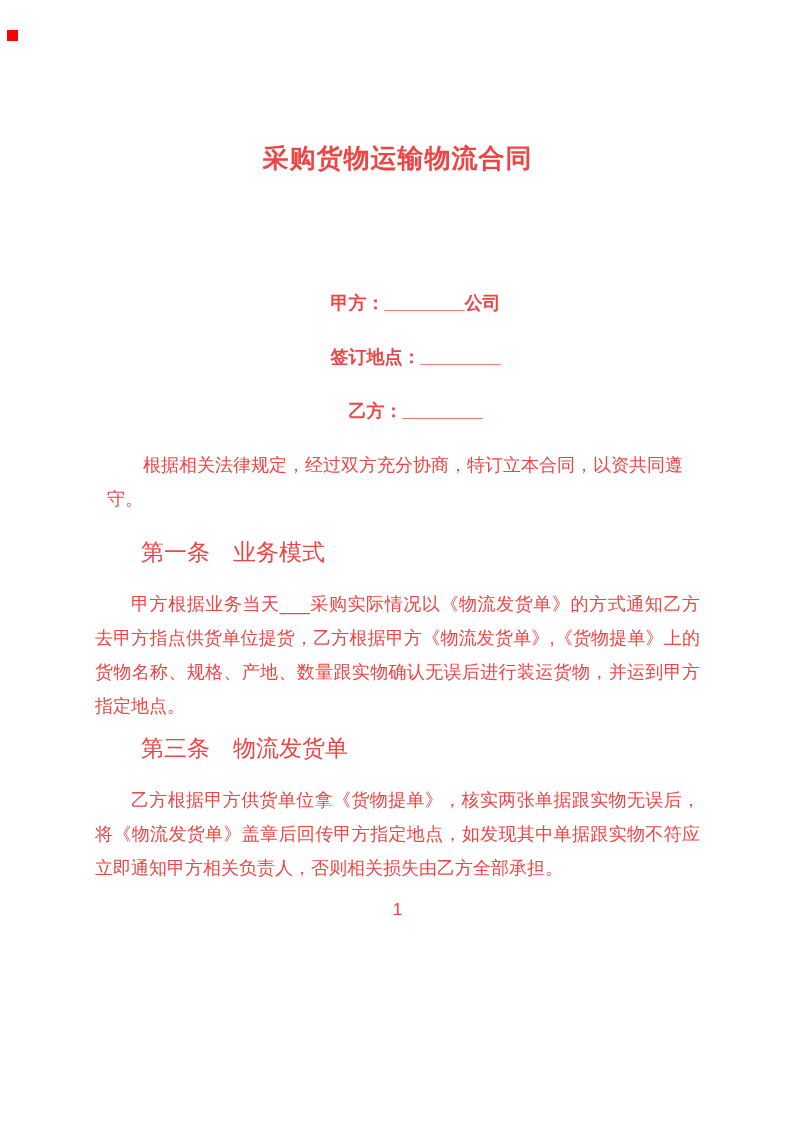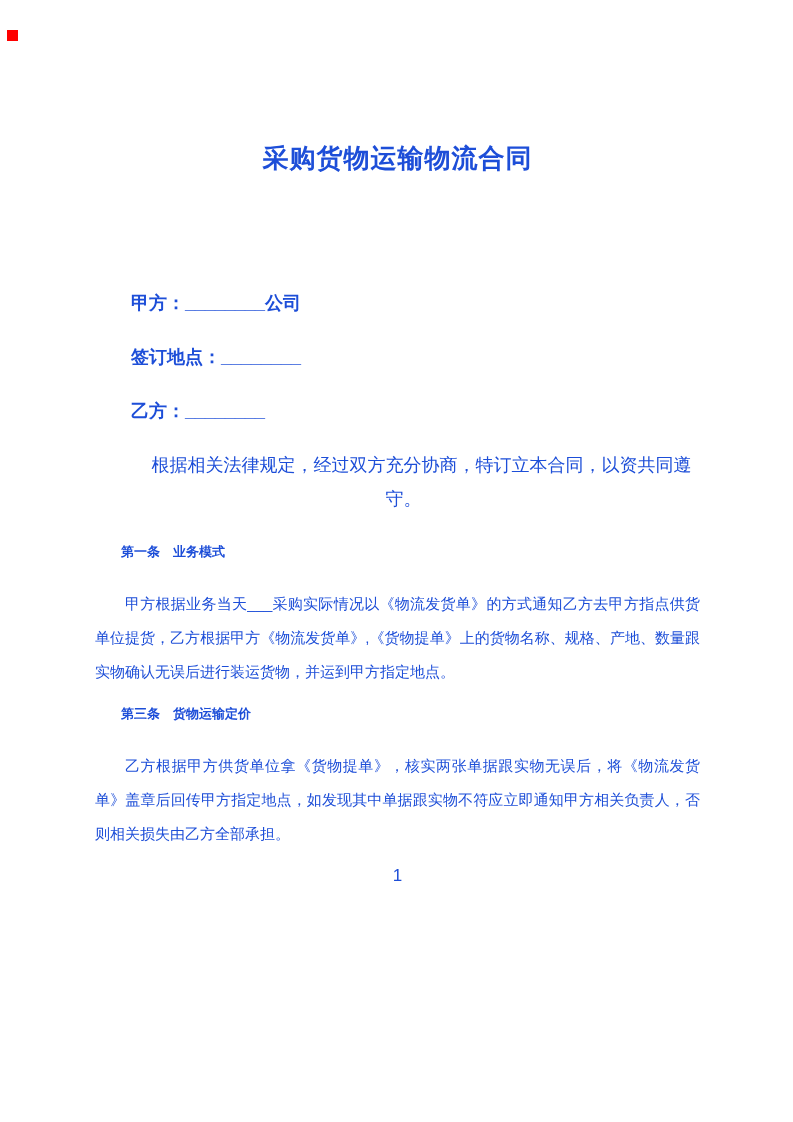--- a/index.html
+++ b/index.html
@@ -14,7 +14,7 @@
     background: #ffffff;
     overflow: hidden;
     font-family: "Liberation Sans", sans-serif;
-    color: #1d4ed8;
+    color: #ef4444;
   }
   .red-marker {
     position: absolute;

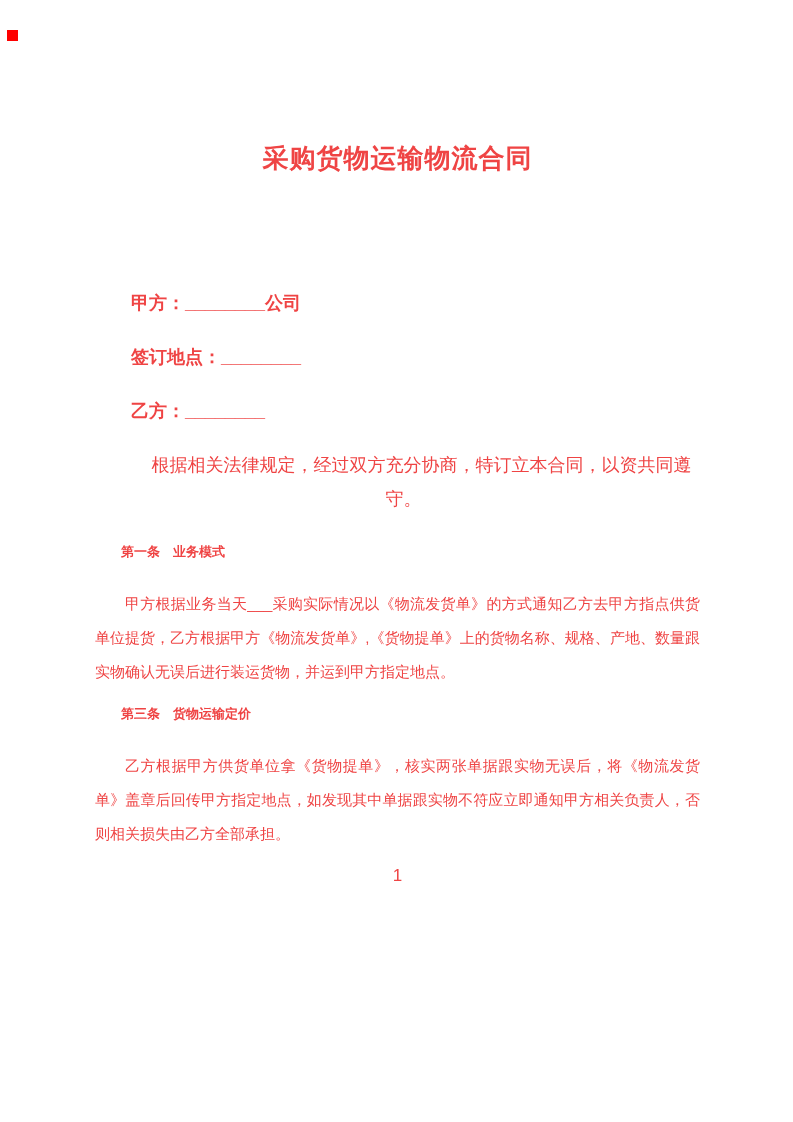--- a/index.html
+++ b/index.html
@@ -42,6 +42,7 @@
     font-weight: bold;
     text-indent: 2em;
     white-space: pre;
+    text-align: center;
   }
   .preamble {
     margin: 0 0 19px 12px;

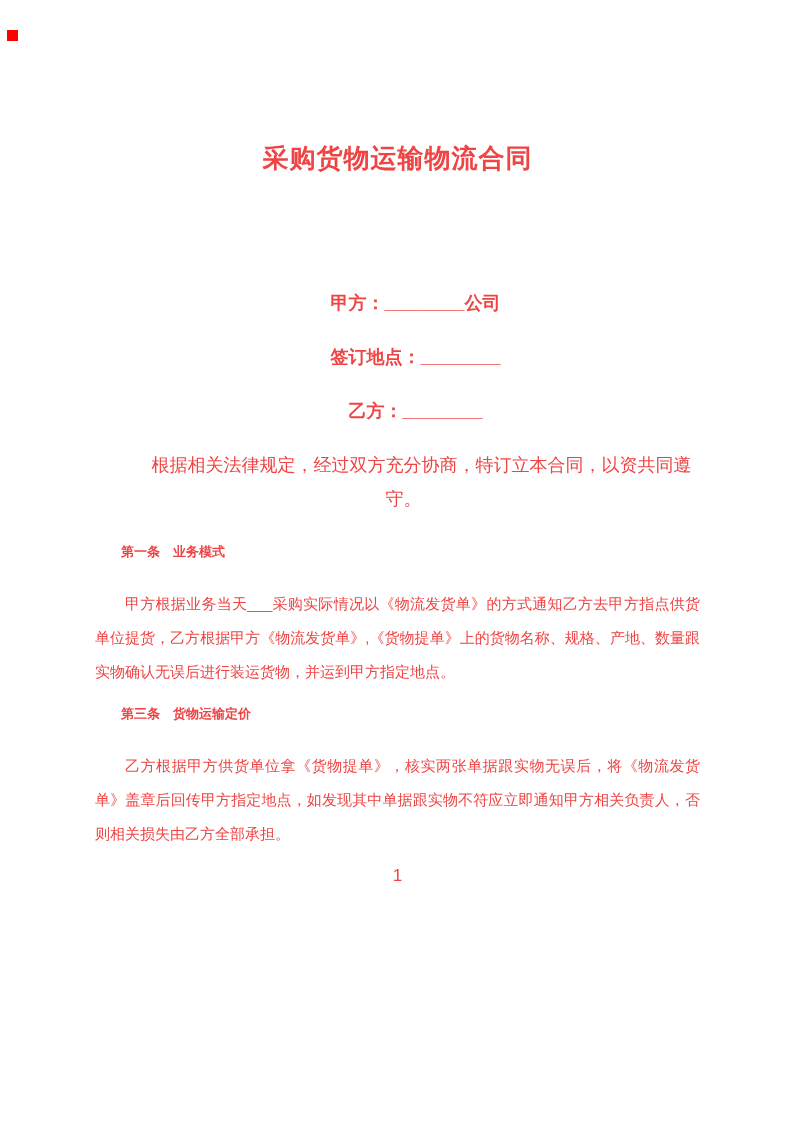--- a/index.html
+++ b/index.html
@@ -49,7 +49,6 @@
     font-size: 18px;
     line-height: 34px;
     text-indent: 2em;
-    text-align: center;
   }
   .section-heading {
     margin: 0 0 18px 0;

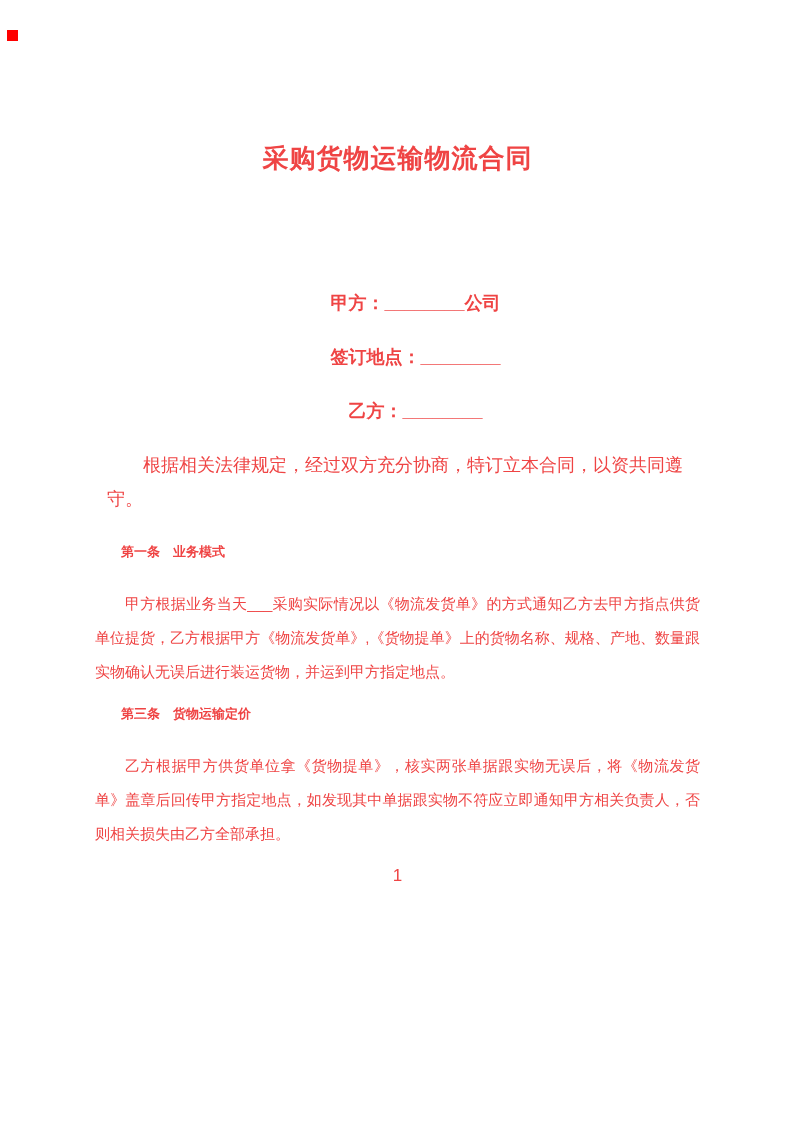--- a/index.html
+++ b/index.html
@@ -52,9 +52,9 @@
   }
   .section-heading {
     margin: 0 0 18px 0;
-    font-size: 13px;
+    font-size: 23px;
     line-height: 34px;
-    font-weight: bold;
+    font-weight: normal;
     text-indent: 2em;
   }
   .section-body {

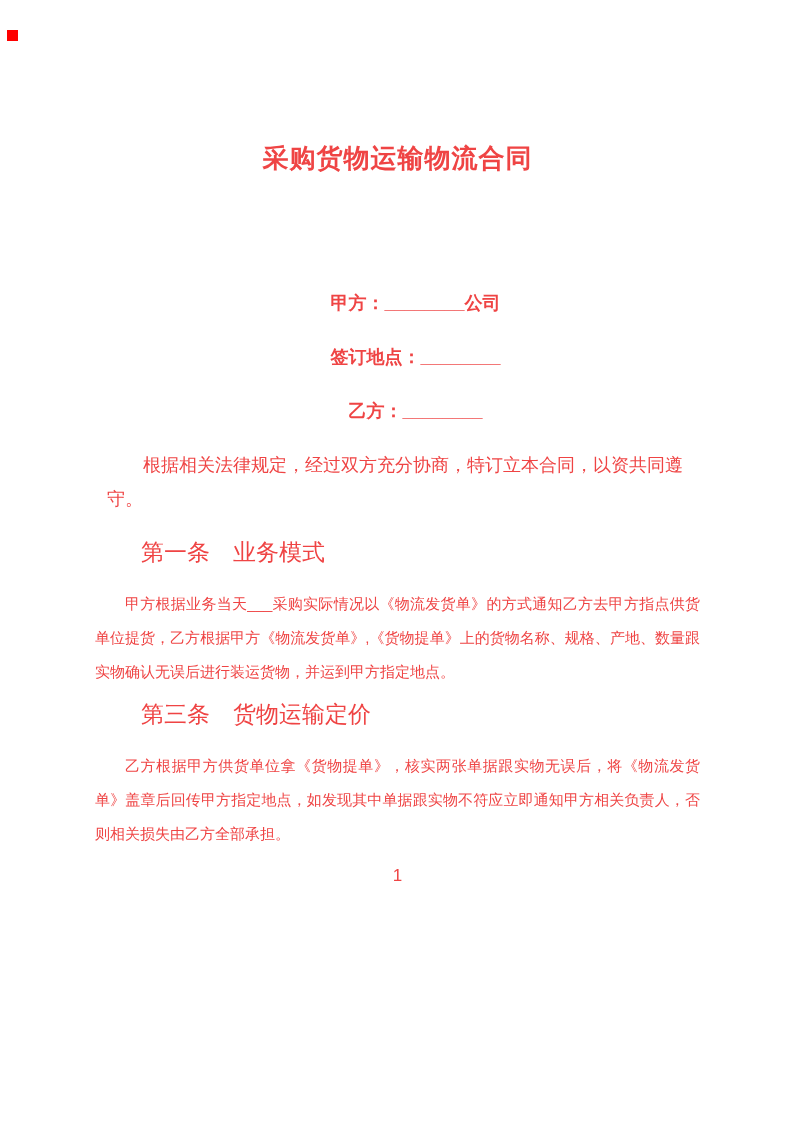--- a/index.html
+++ b/index.html
@@ -59,7 +59,7 @@
   }
   .section-body {
     margin: 0 0 8px 0;
-    font-size: 15px;
+    font-size: 18px;
     line-height: 34px;
     text-indent: 2em;
     text-align: justify;

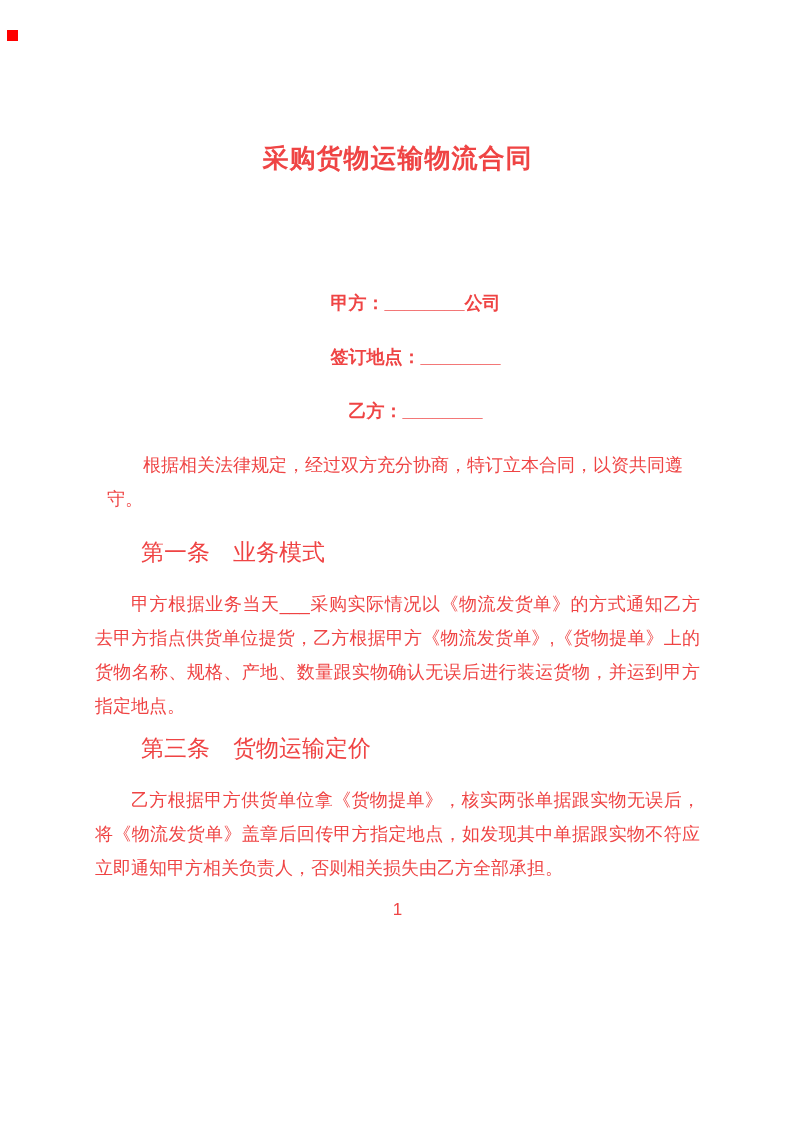--- a/index.html
+++ b/index.html
@@ -90,7 +90,7 @@
     <p class="section-body">甲方根据业务当天___采购实际情况以《物流发货单》的方式通知乙方去甲方指点供货单位提货，乙方根据甲方《物流发货单》,《货物提单》上的货物名称、规格、产地、数量跟实物确认无误后进行装运货物，并运到甲方指定地点。</p>
 
 
-    <p class="section-heading">第三条　货物运输定价</p>
+    <p class="section-heading">第三条　物流发货单</p>
     <p class="section-body">乙方根据甲方供货单位拿《货物提单》，核实两张单据跟实物无误后，将《物流发货单》盖章后回传甲方指定地点，如发现其中单据跟实物不符应立即通知甲方相关负责人，否则相关损失由乙方全部承担。</p>
 
     <p class="page-number">1</p>

